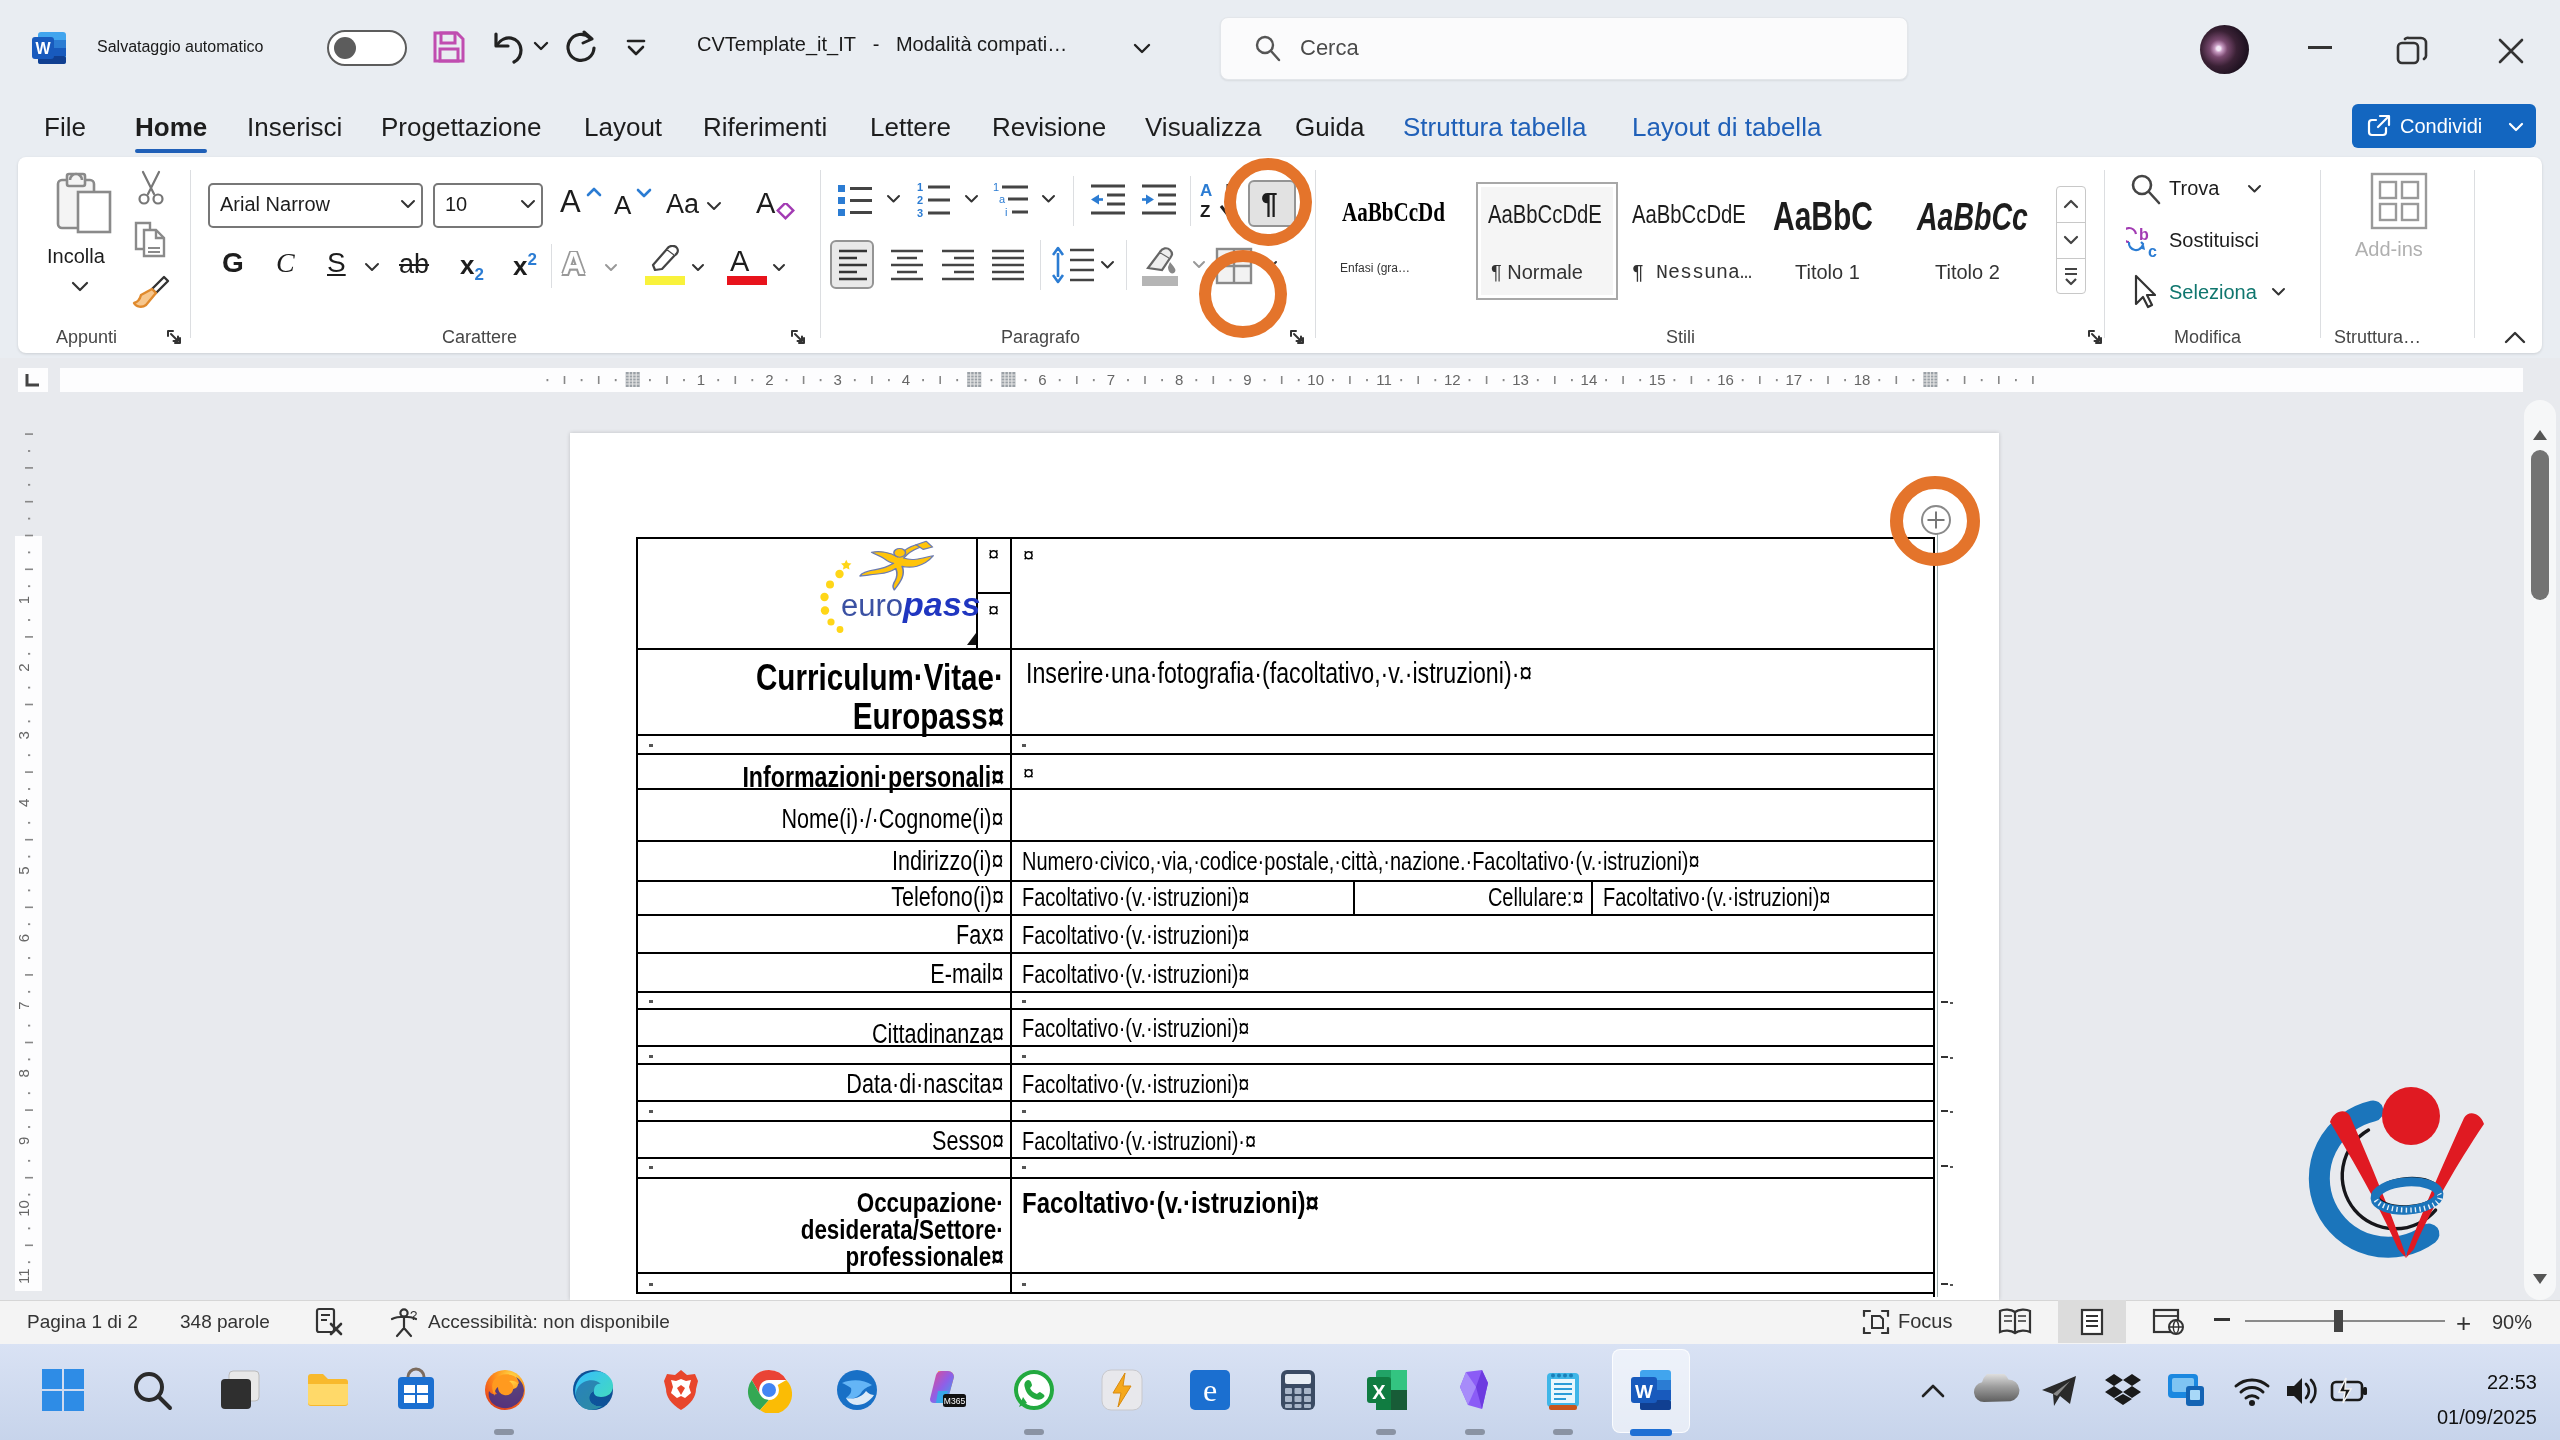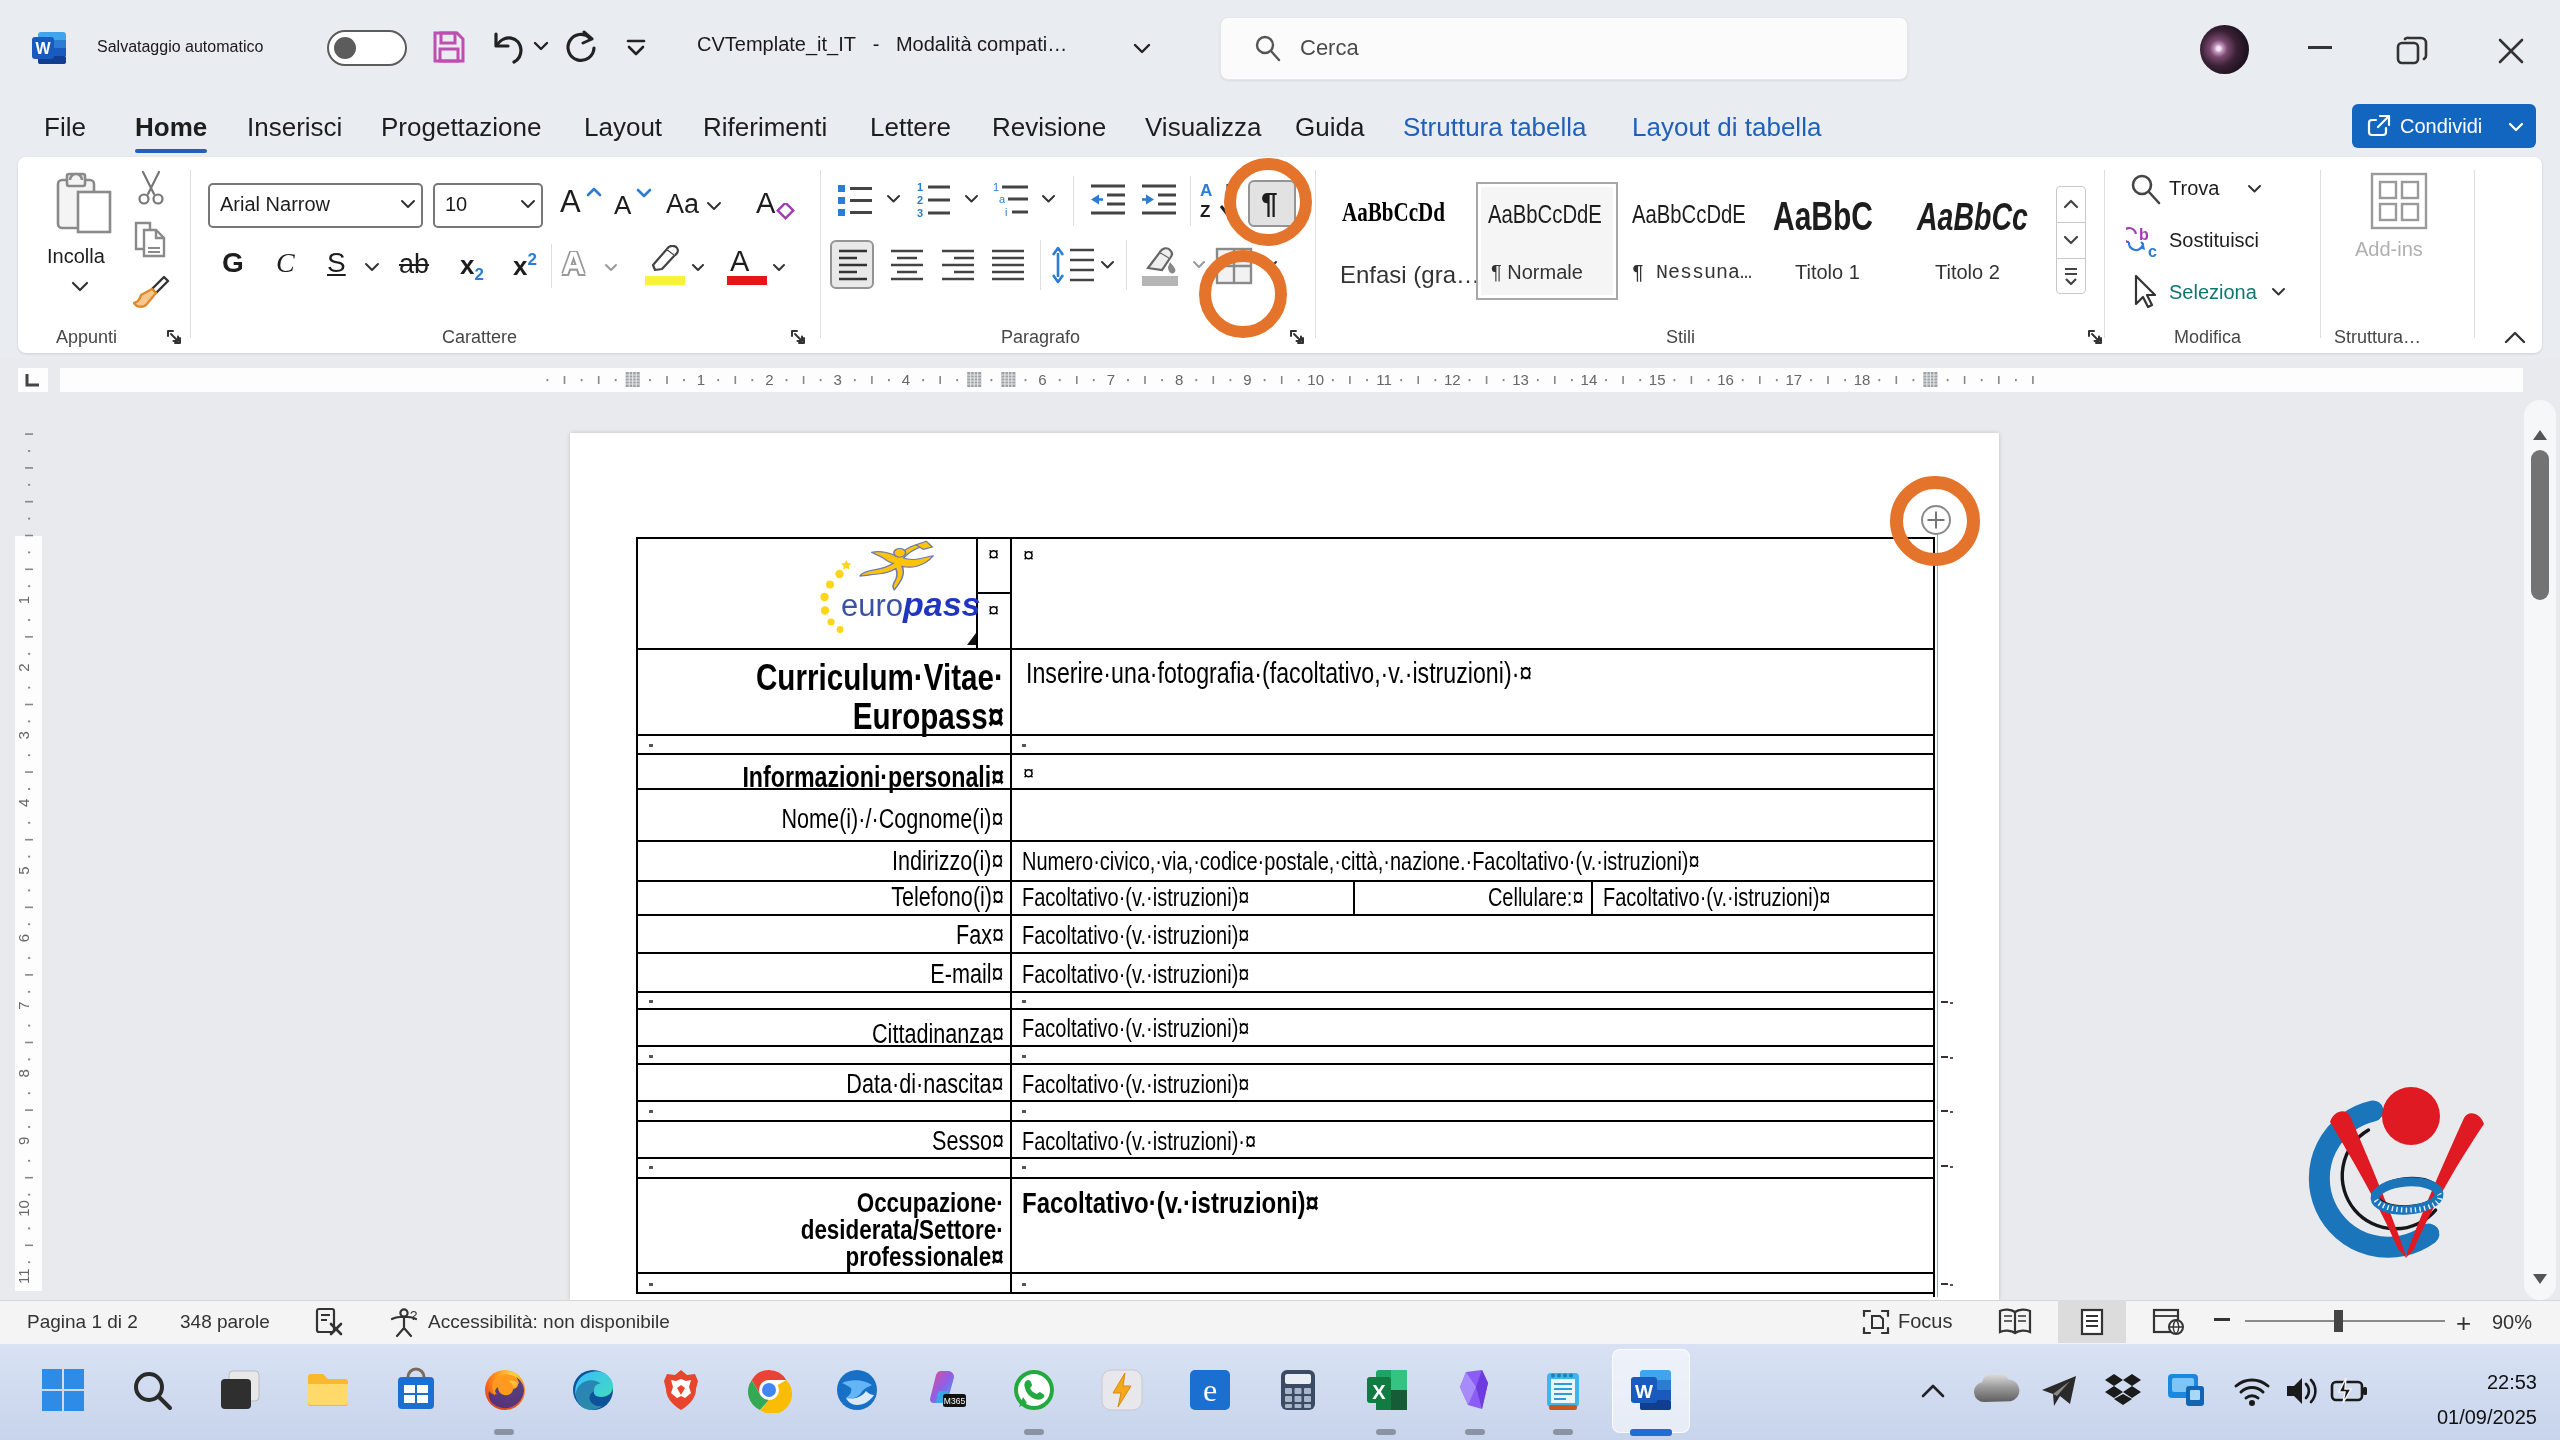--- a/index.html
+++ b/index.html
@@ -315,7 +315,7 @@
     </svg>
 
 <div class="abs" style="left:1342px;top:197px;font-size:27px;font-weight:bold;font-family:'Liberation Serif',serif;"><span class="nar" style="transform:scaleX(0.78);">AaBbCcDd</span></div>
-<div class="abs" style="left:1340px;top:261px;font-size:24px;color:#333;">Enfasi (gra…</div>
+<div class="abs" style="left:1340px;top:261px;font-size:12px;color:#333;">Enfasi (gra…</div>
 <div class="abs" style="left:1476px;top:182px;width:142px;height:118px;background:#F5F5F5;border:2px solid #A8A8A8;box-shadow:inset 0 0 0 3px #fff;"></div>
 <div class="abs" style="left:1488px;top:199px;font-size:26px;color:#1d1d1d;"><span class="nar" style="transform:scaleX(0.78);">AaBbCcDdE</span></div>
 <div class="abs" style="left:1491px;top:261px;font-size:20px;color:#333;">¶ Normale</div>

